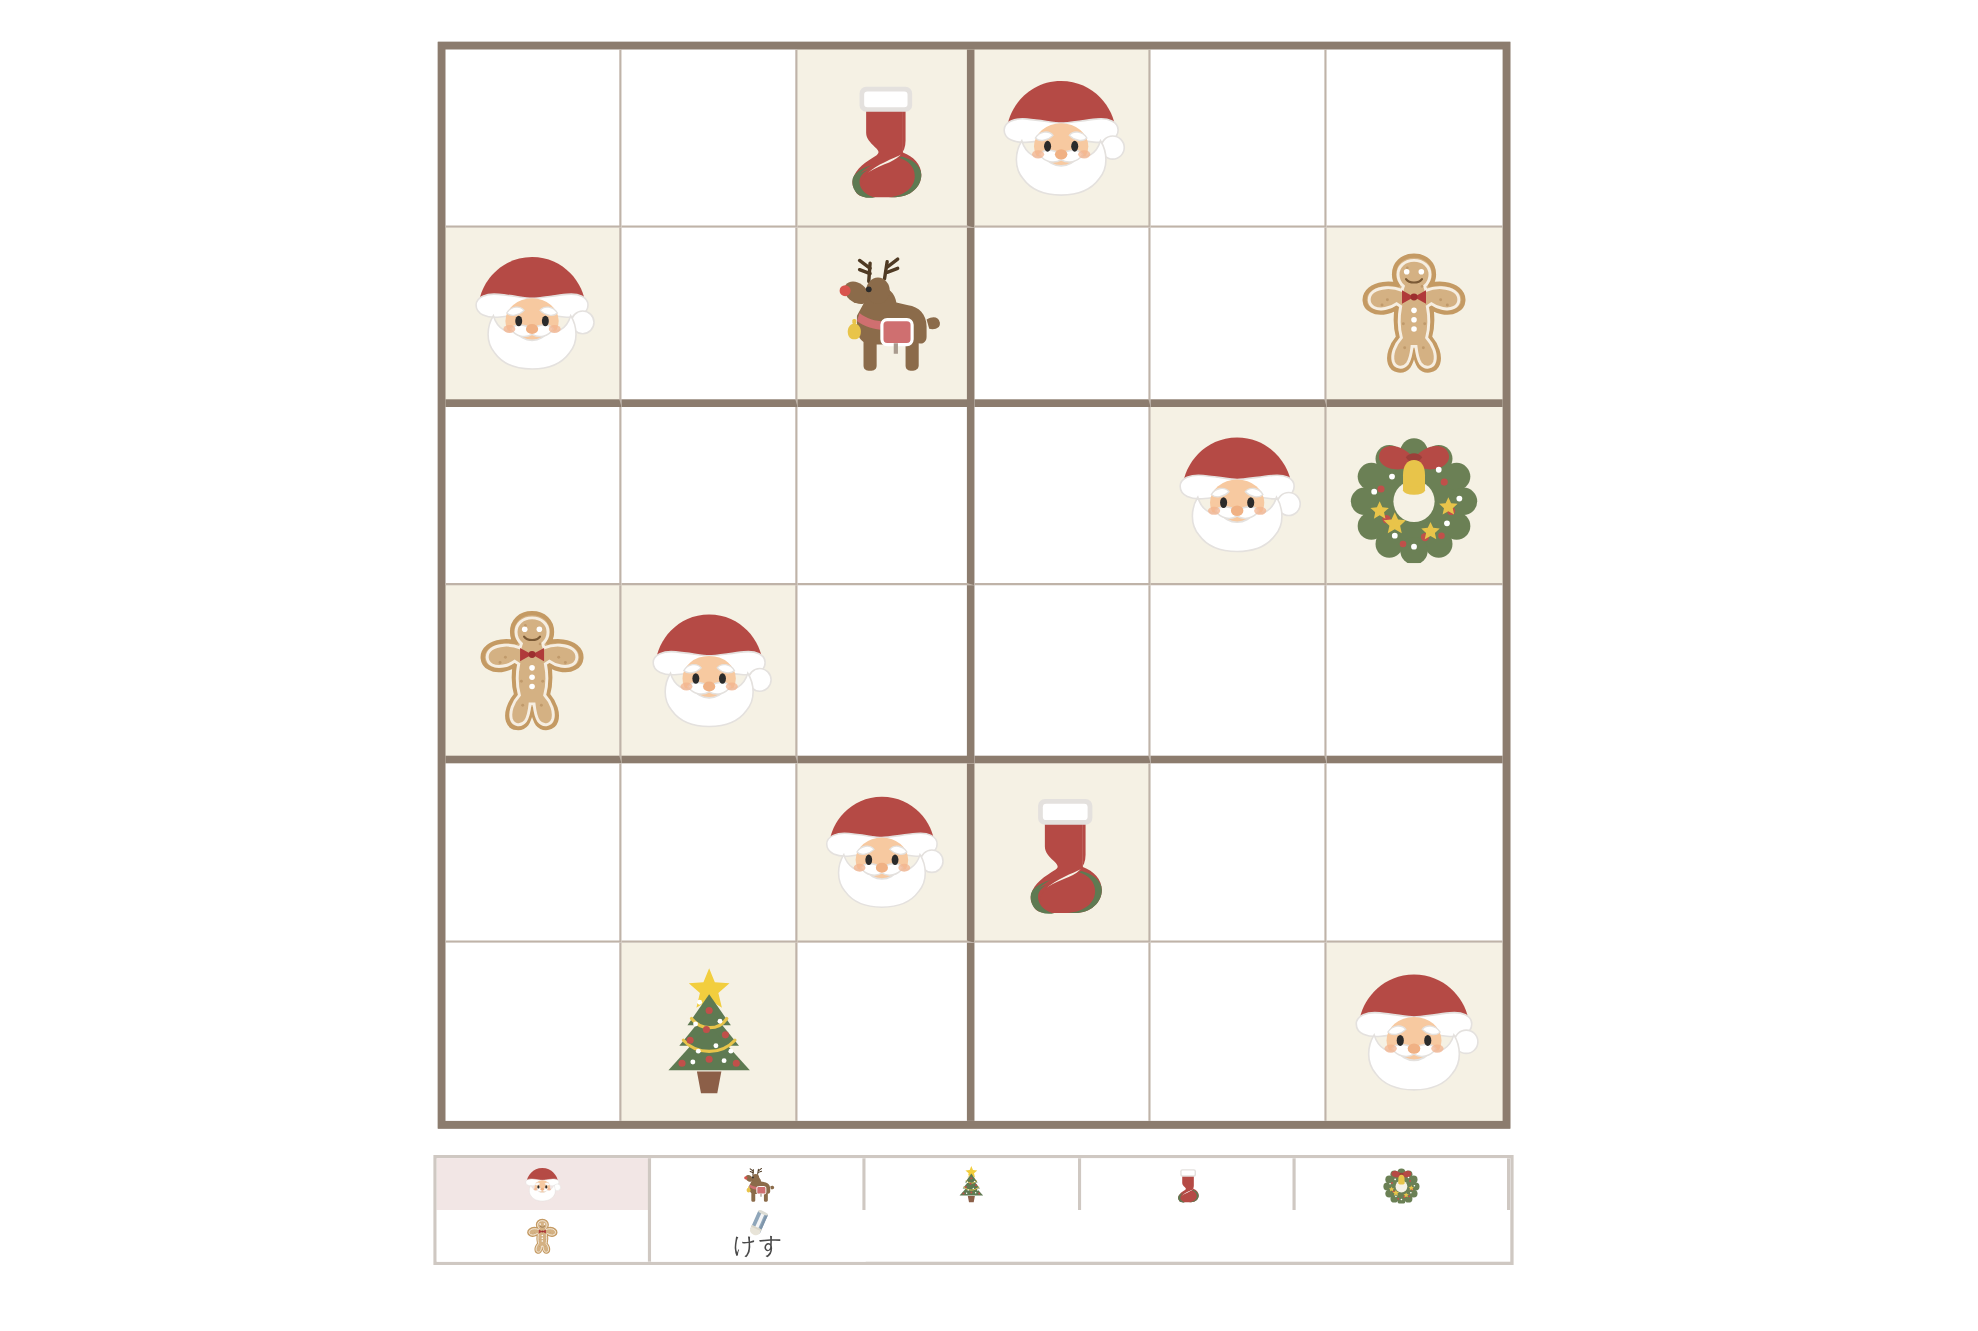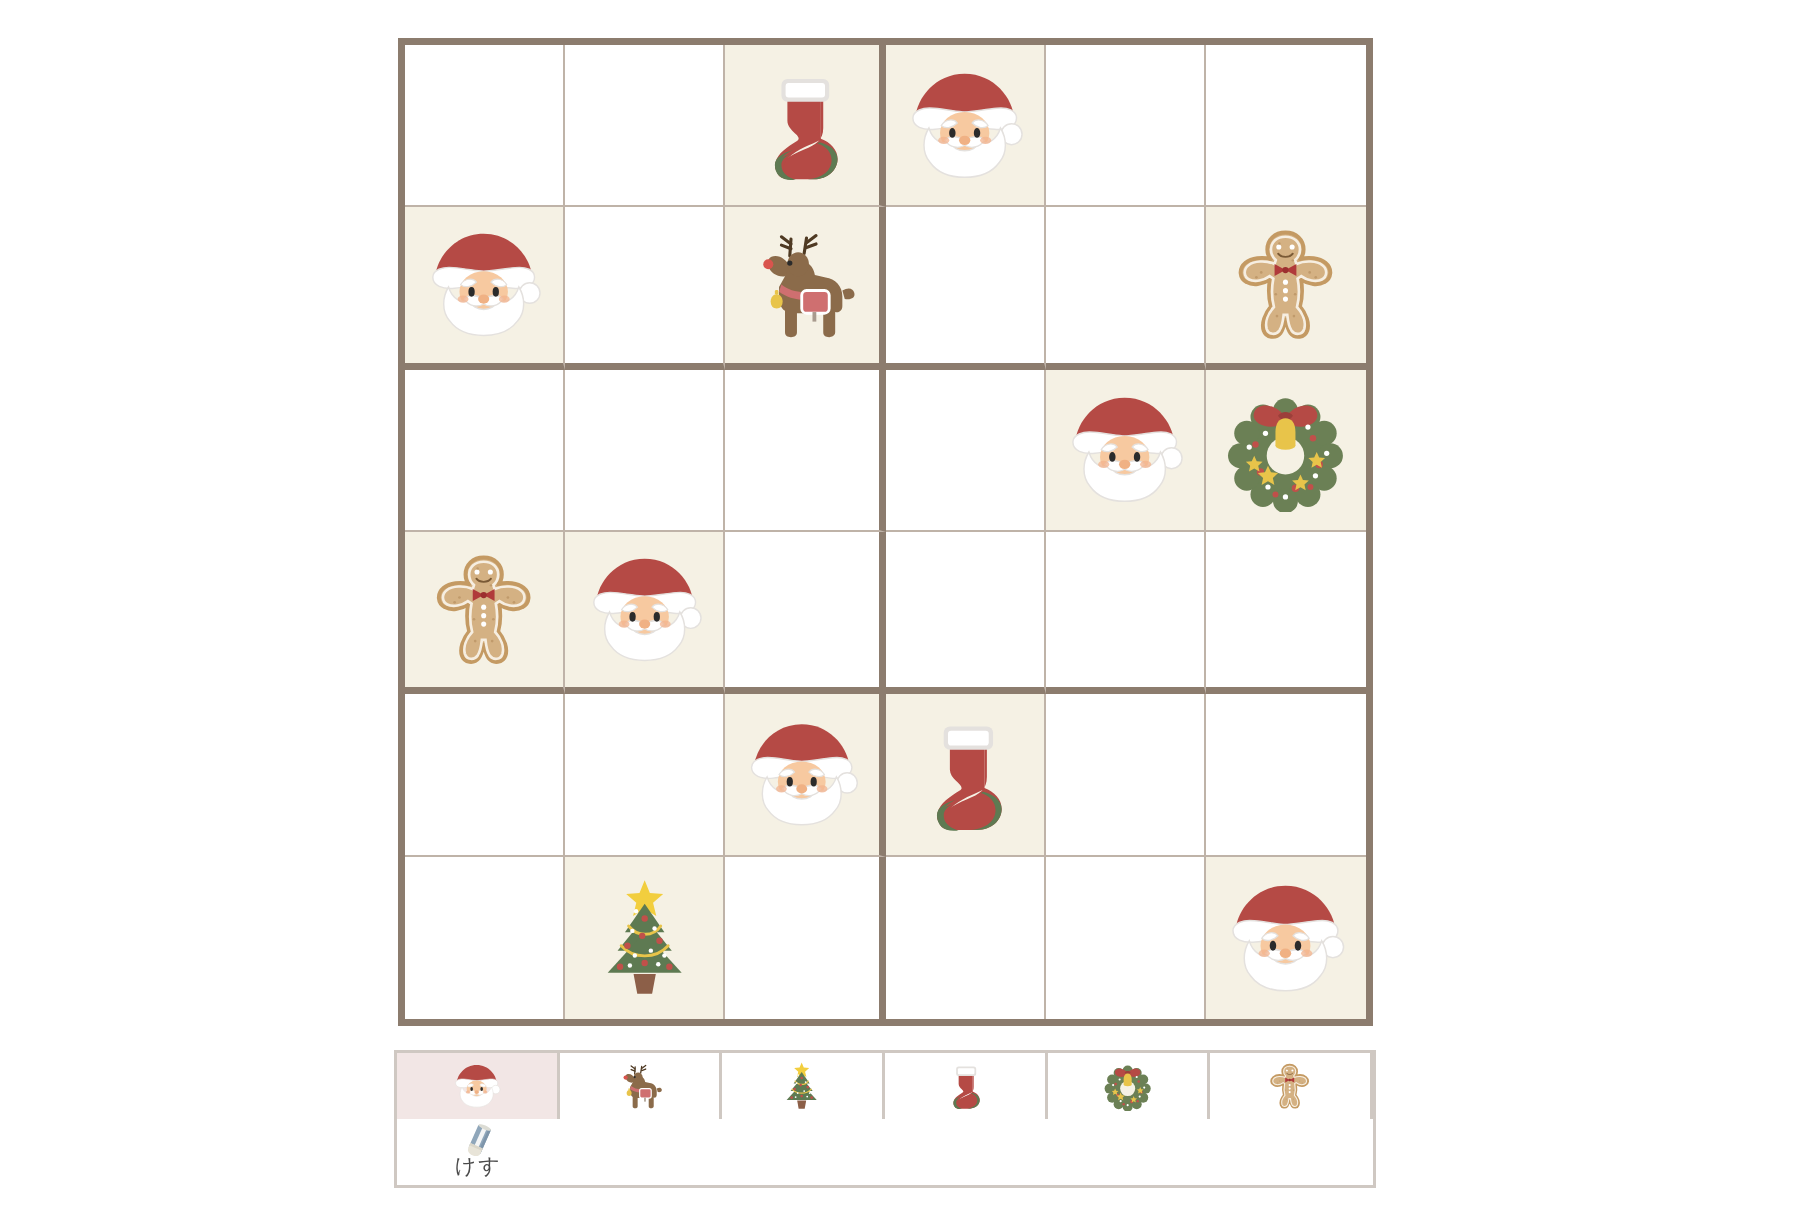--- a/index.html
+++ b/index.html
@@ -48,12 +48,12 @@
   .palette{
     position:absolute;
     left:394px; top:1050px;
-    width:982px; height:138px;
+    width:982px; height:100px;
     box-sizing:border-box;
     border:3px solid #CFC8C2;
     background:#ffffff;
     display:grid;
-    grid-template-columns:repeat(6,1fr);
+    grid-template-columns:repeat(5,1fr);
   }
   .pal-cell{
     position:relative;

